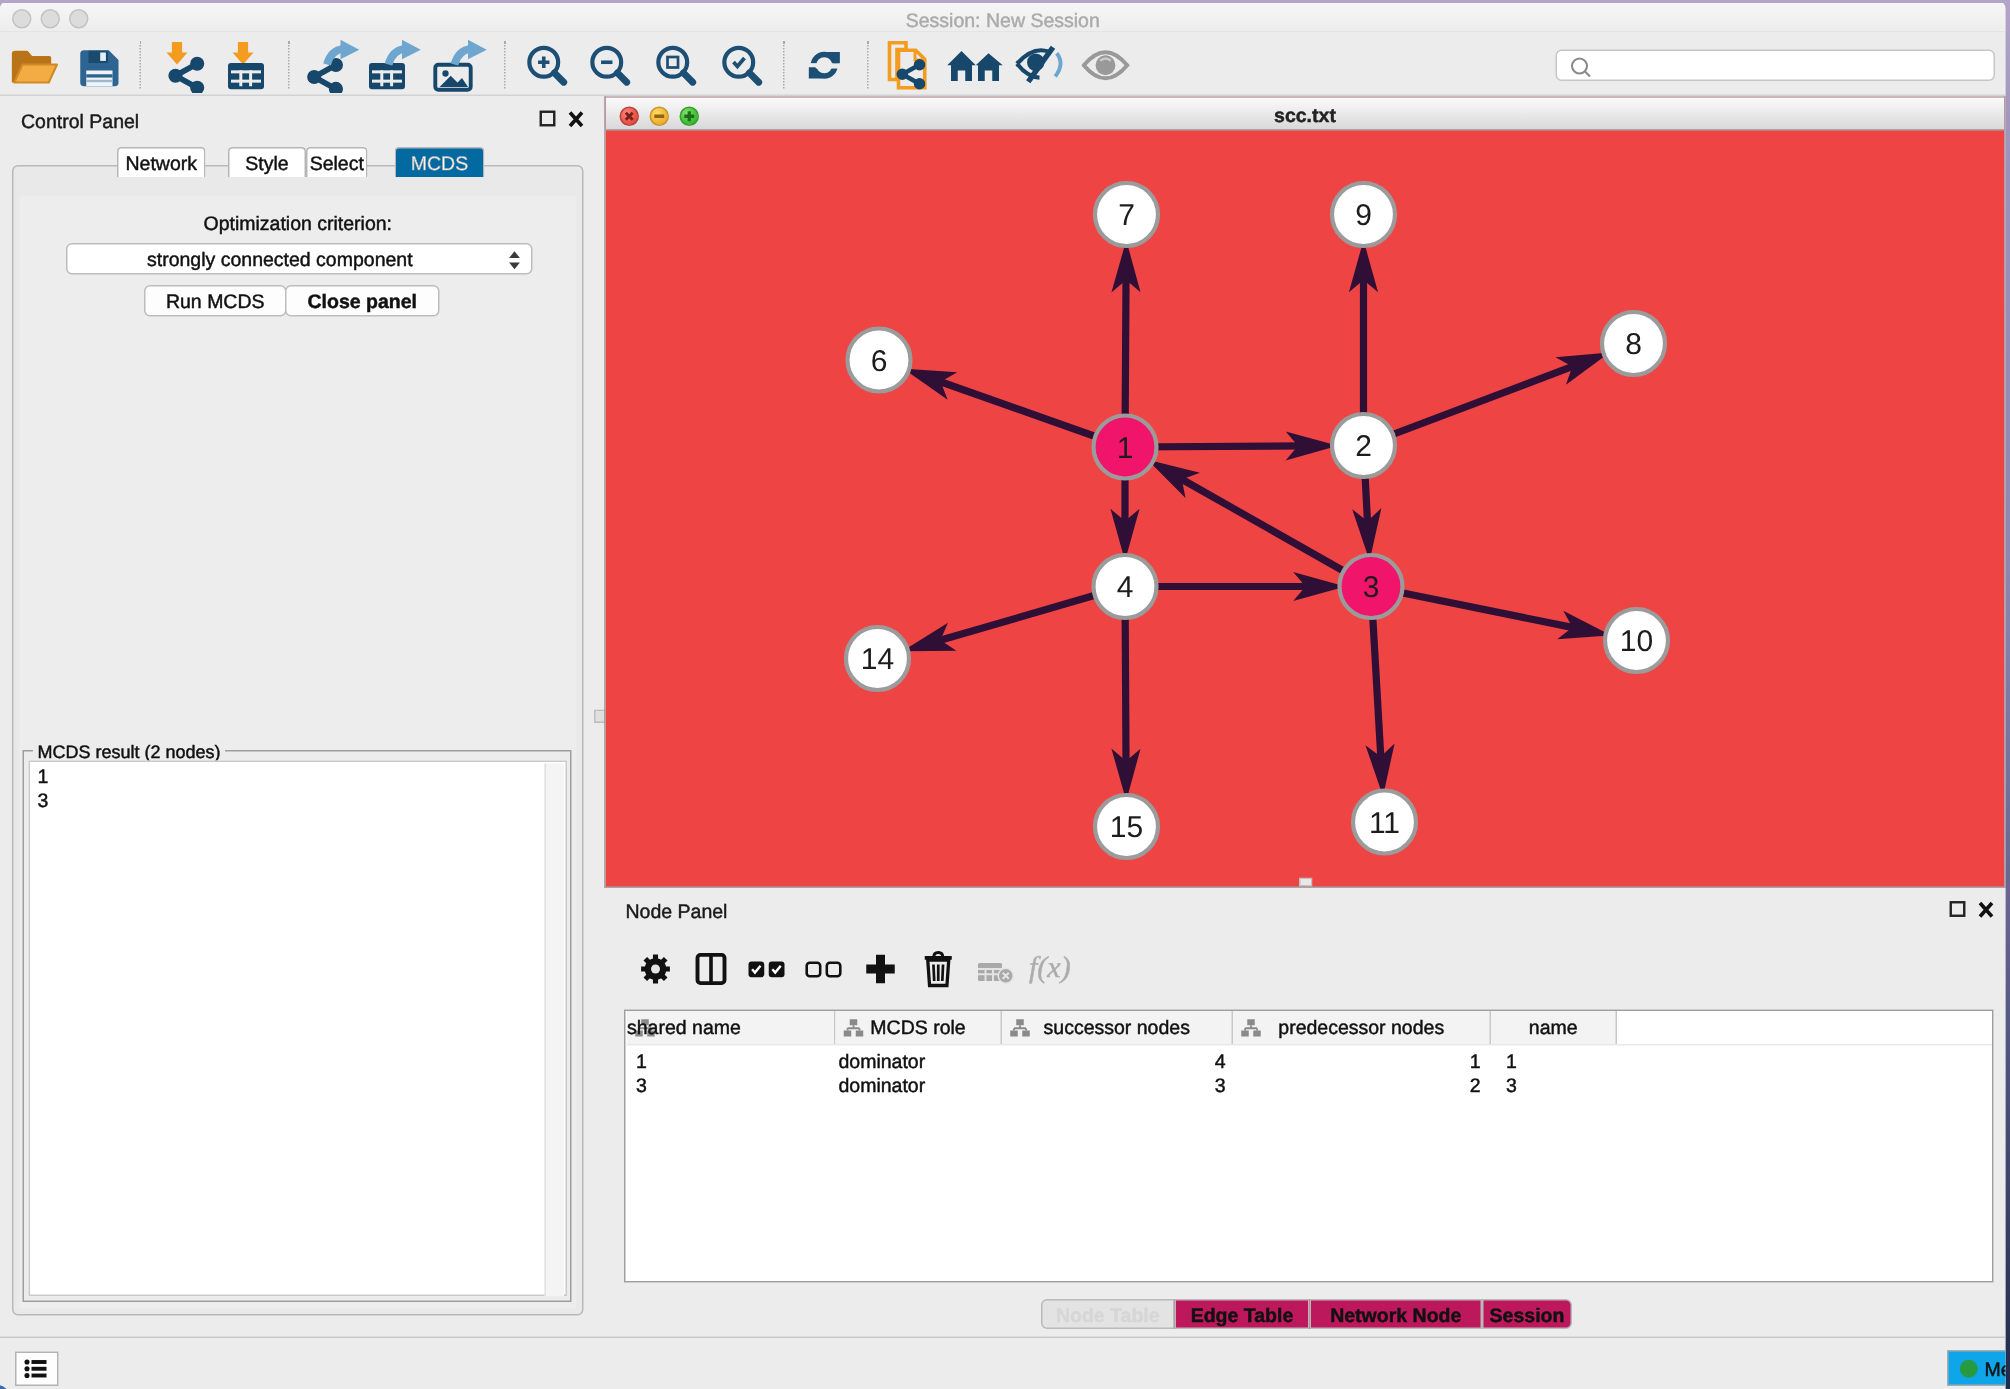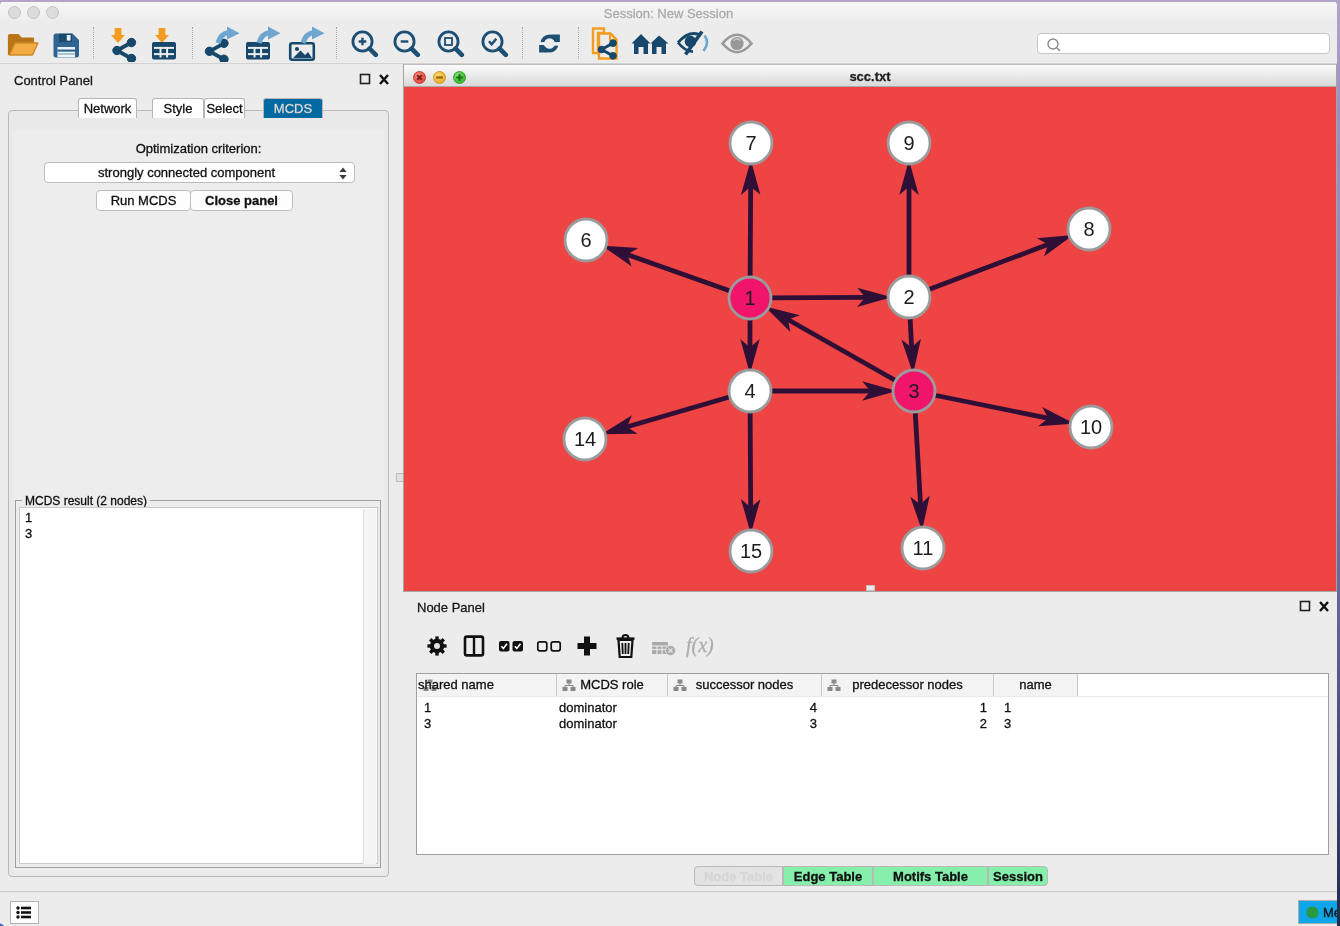--- a/index.html
+++ b/index.html
@@ -29,7 +29,7 @@
 #tp { position:absolute; left:403px; top:592px; width:934px; height:299px; background:#ececec; }
 #tbl { position:absolute; left:13px; top:81px; width:913px; height:182px; background:#fff; border:1px solid #9f9f9f; }
 .th { position:absolute; top:0; height:22px; background:#f3f3f3; border-right:1px solid #c9c9c9; font-size:13px; color:#111; }
-.btab { position:absolute; top:0; height:20px; background:#86efac; border:1px solid #b9b9b9; font-size:13px; color:#111; text-align:center; line-height:19px; font-weight:bold; }
+.btab { position:absolute; top:0; height:20px; background:#be185d; border:1px solid #b9b9b9; font-size:13px; color:#111; text-align:center; line-height:19px; font-weight:bold; }
 
 #sb { position:absolute; left:0; top:891px; width:100%; height:35px; background:#ececec; border-top:1px solid #c9c9c9; }
 </style></head>

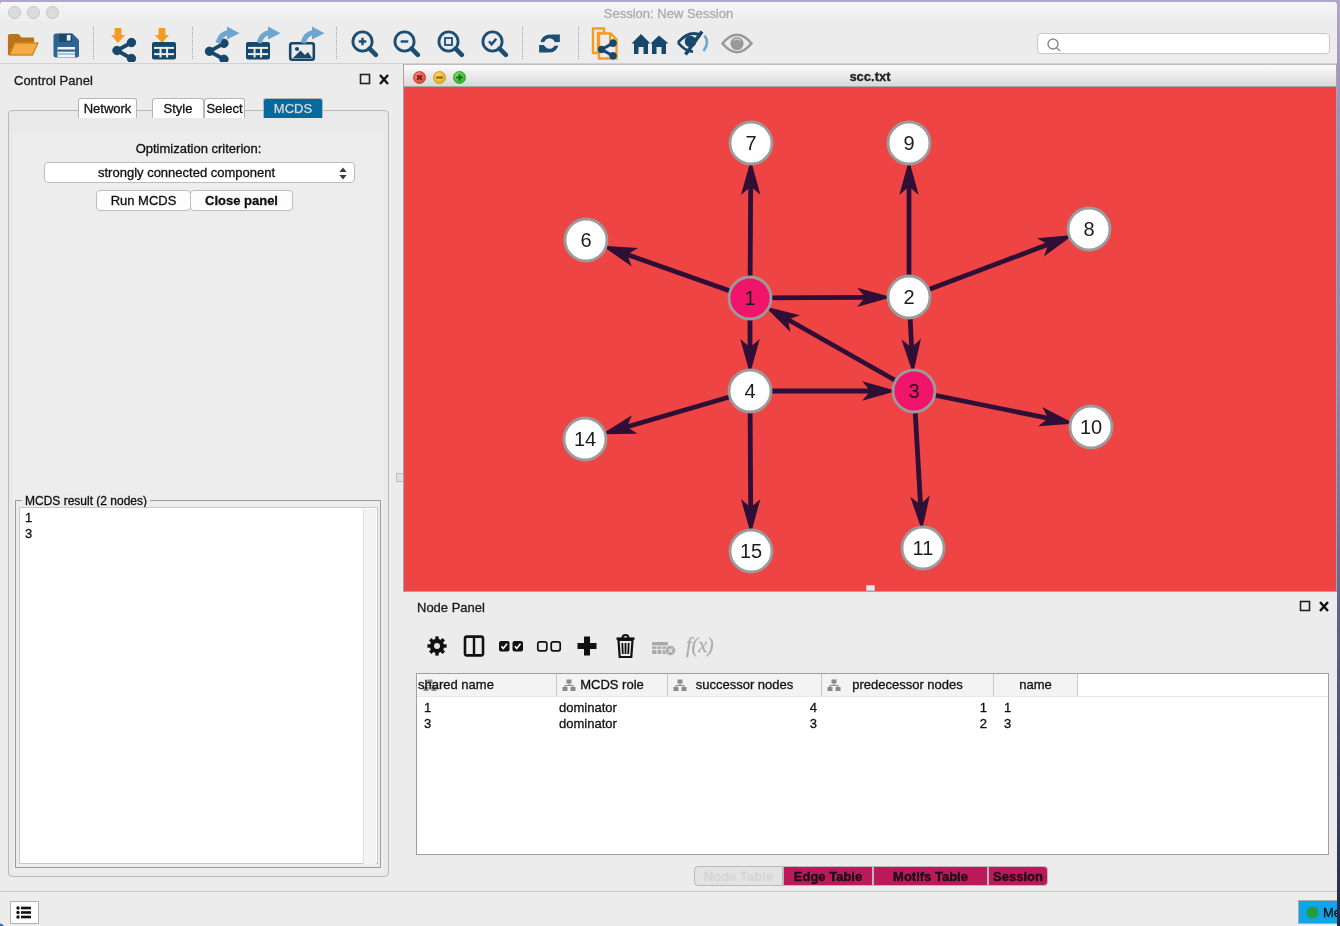--- a/index.html
+++ b/index.html
@@ -426,7 +426,7 @@
     </div>
     <div class="btab" style="left:291px; top:274px; width:89px; background:#e3e3e3; color:#d6d6d6;border-radius:4px 0 0 4px;">Node Table</div>
 <div class="btab" style="left:380px; top:274px; width:90px; ">Edge Table</div>
-<div class="btab" style="left:470px; top:274px; width:115px; ">Motifs Table</div>
+<div class="btab" style="left:470px; top:274px; width:115px; ">Network Node</div>
 <div class="btab" style="left:585px; top:274px; width:60px; border-radius:0 4px 4px 0;">Session</div>
   </div>
 

